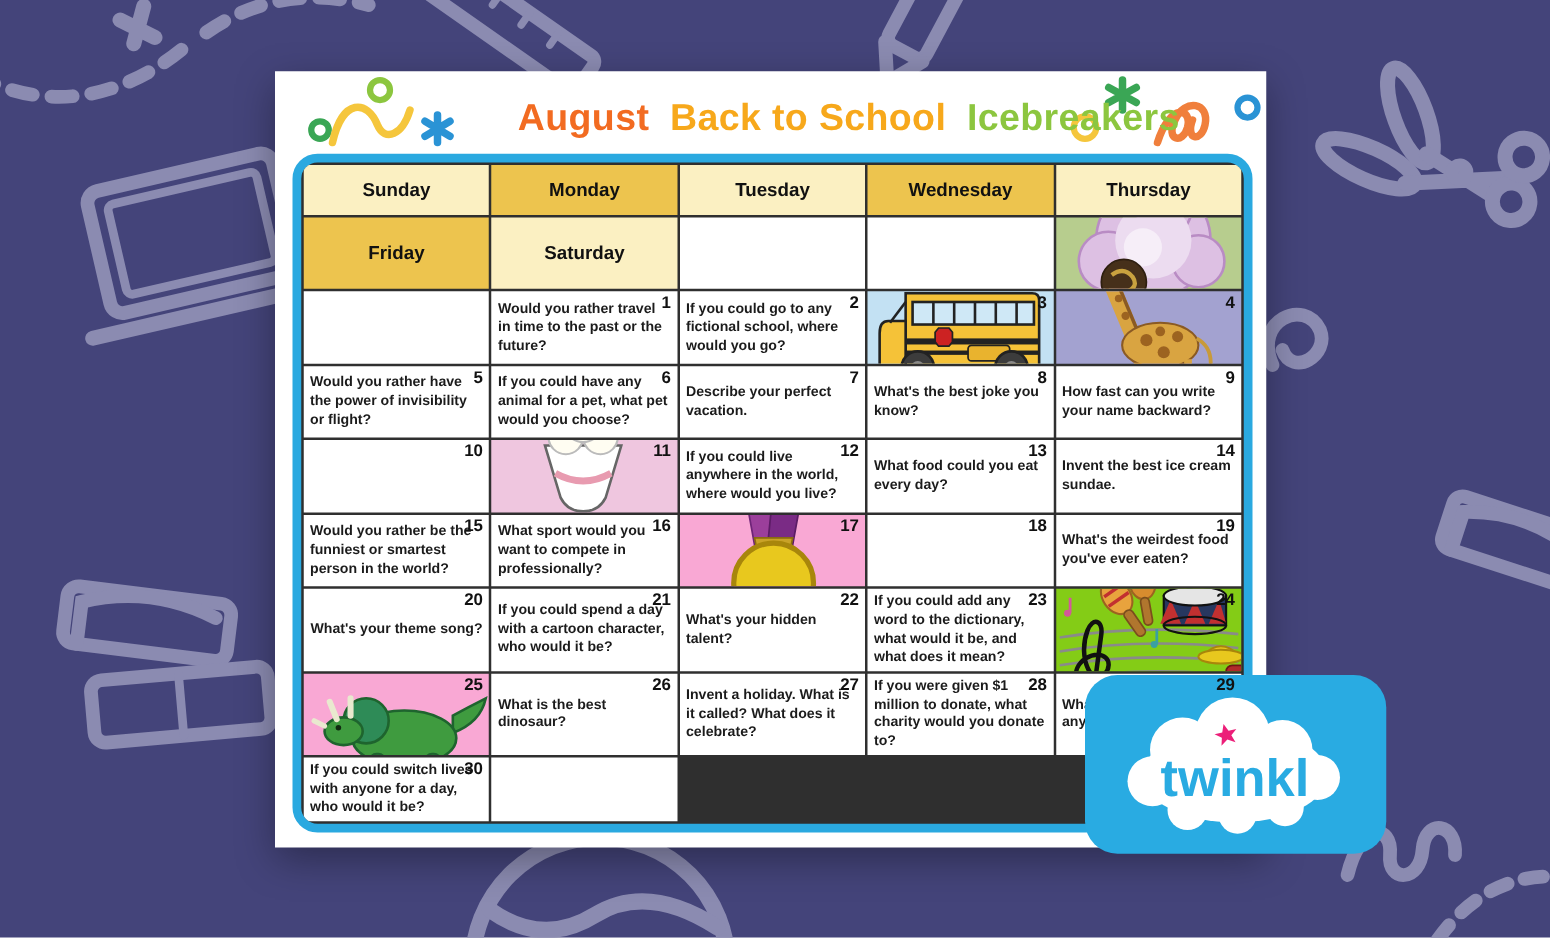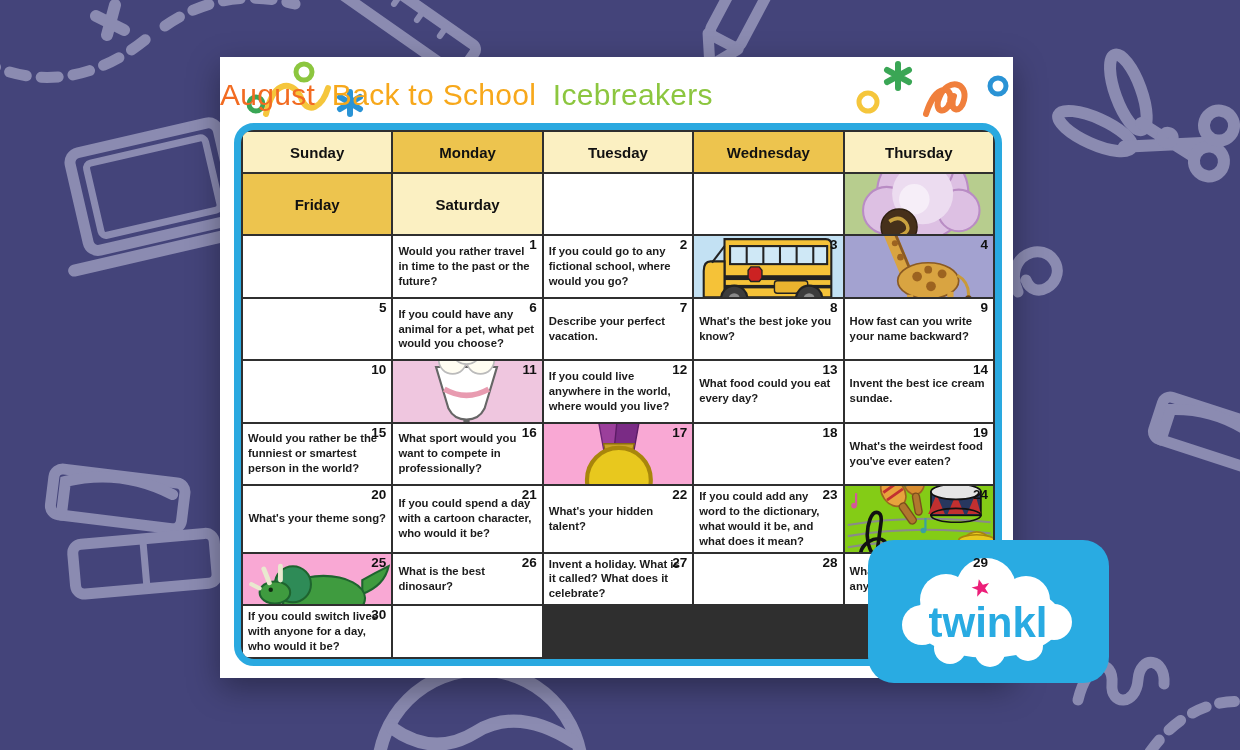--- a/index.html
+++ b/index.html
@@ -8,7 +8,7 @@
   .stage{position:absolute;inset:0;overflow:hidden}
   .bg-doodles{position:absolute;inset:0}
   .sheet{position:absolute;left:220px;top:57px;width:793px;height:621px;background:#ffffff;box-shadow:0 10px 30px rgba(0,0,0,.35)}
-  .title{position:absolute;left:220px;top:78px;width:918px;text-align:left;font-size:30px;font-weight:normal;letter-spacing:.3px;white-space:nowrap}
+  .title{position:absolute;left:220px;top:78px;width:918px;text-align:center;font-size:30px;font-weight:bold;letter-spacing:.3px;white-space:nowrap}
   .title .t1{color:#f26b21}.title .t2{color:#f7a81b;margin:0 8px}.title .t3{color:#8cc63f}
   .deco{position:absolute}
   .cal{position:absolute;left:234px;top:123px;width:768px;height:543px;border:7px solid #2aa9e0;border-radius:20px;background:#2f2f2f;display:grid;grid-template-columns:repeat(5,1fr);grid-template-rows:40px repeat(5,1fr);gap:2px;padding:2px;overflow:hidden}

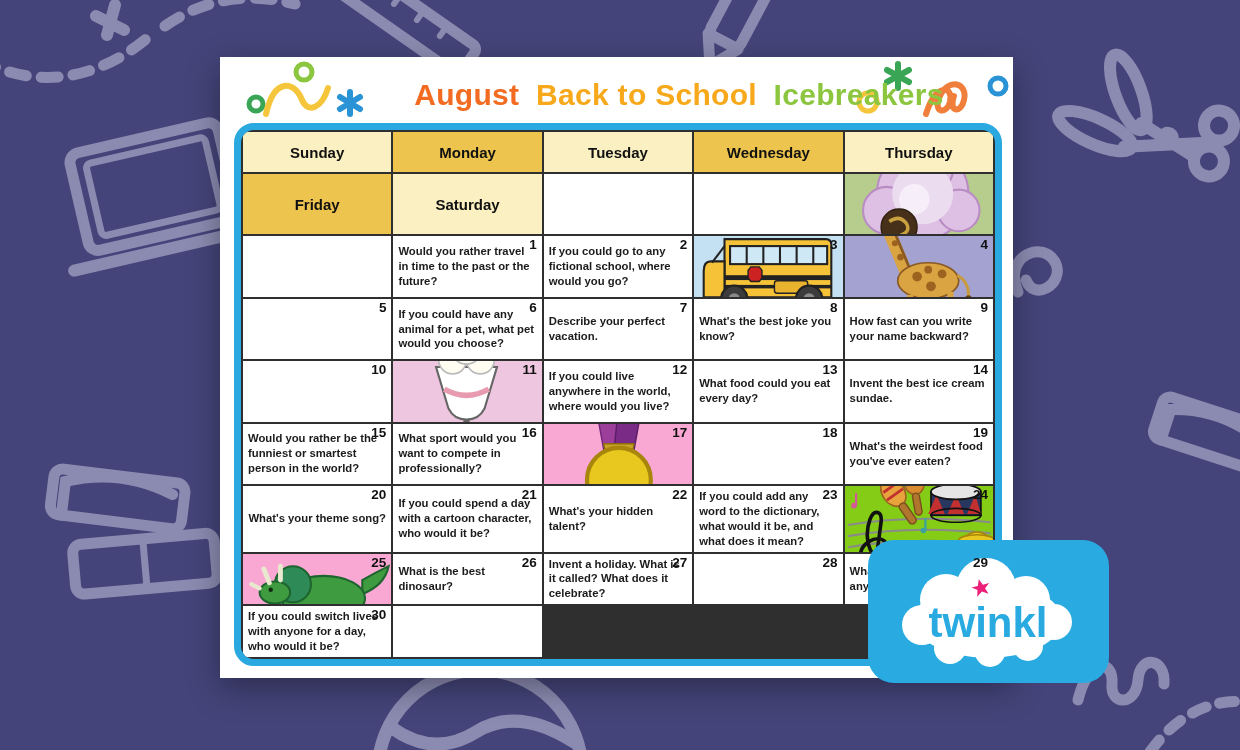--- a/index.html
+++ b/index.html
@@ -192,6 +192,7 @@
     </div>
     <div class="c">
       <span class="num">5</span>
+      <span class="q">Would you rather have the power of invisibility or flight?</span>
     </div>
     <div class="c">
       <span class="num">6</span>

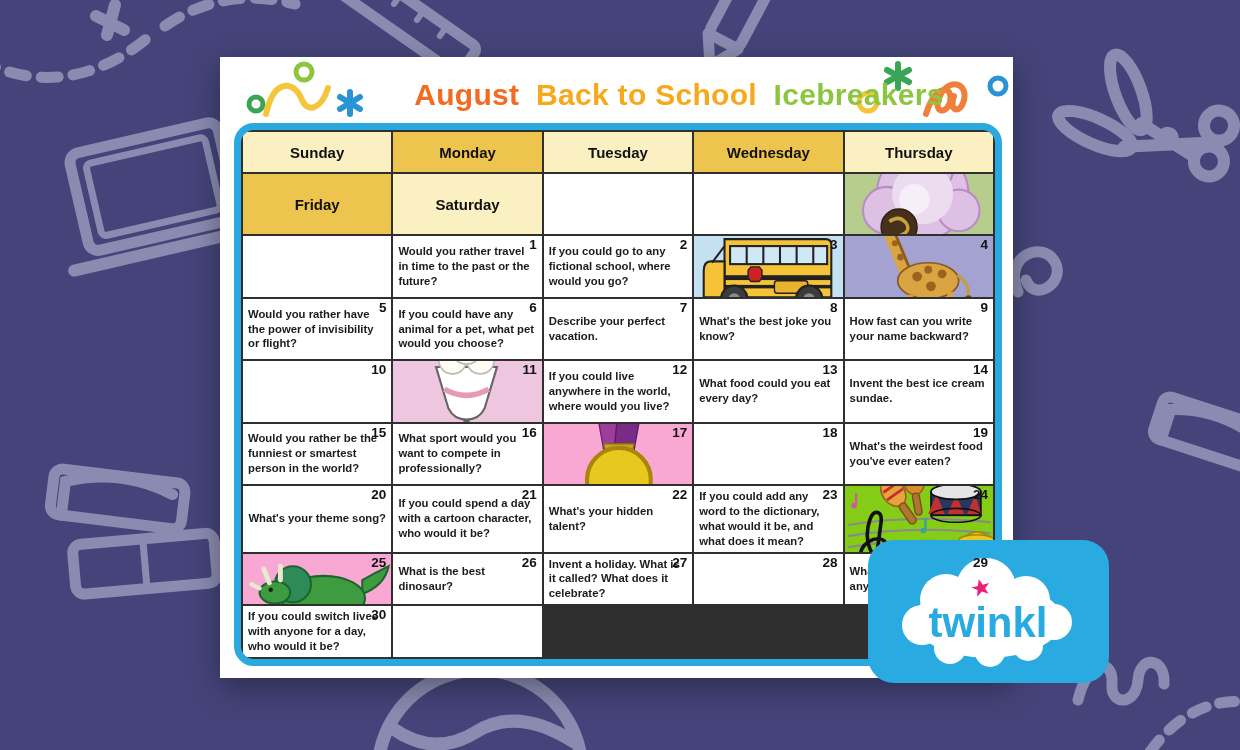--- a/index.html
+++ b/index.html
@@ -354,6 +354,7 @@
     </div>
     <div class="c">
       <span class="num">28</span>
+      <span class="q">If you were given $1 million to donate, what charity would you donate to?</span>
     </div>
     <div class="c">
       <span class="num">29</span>

